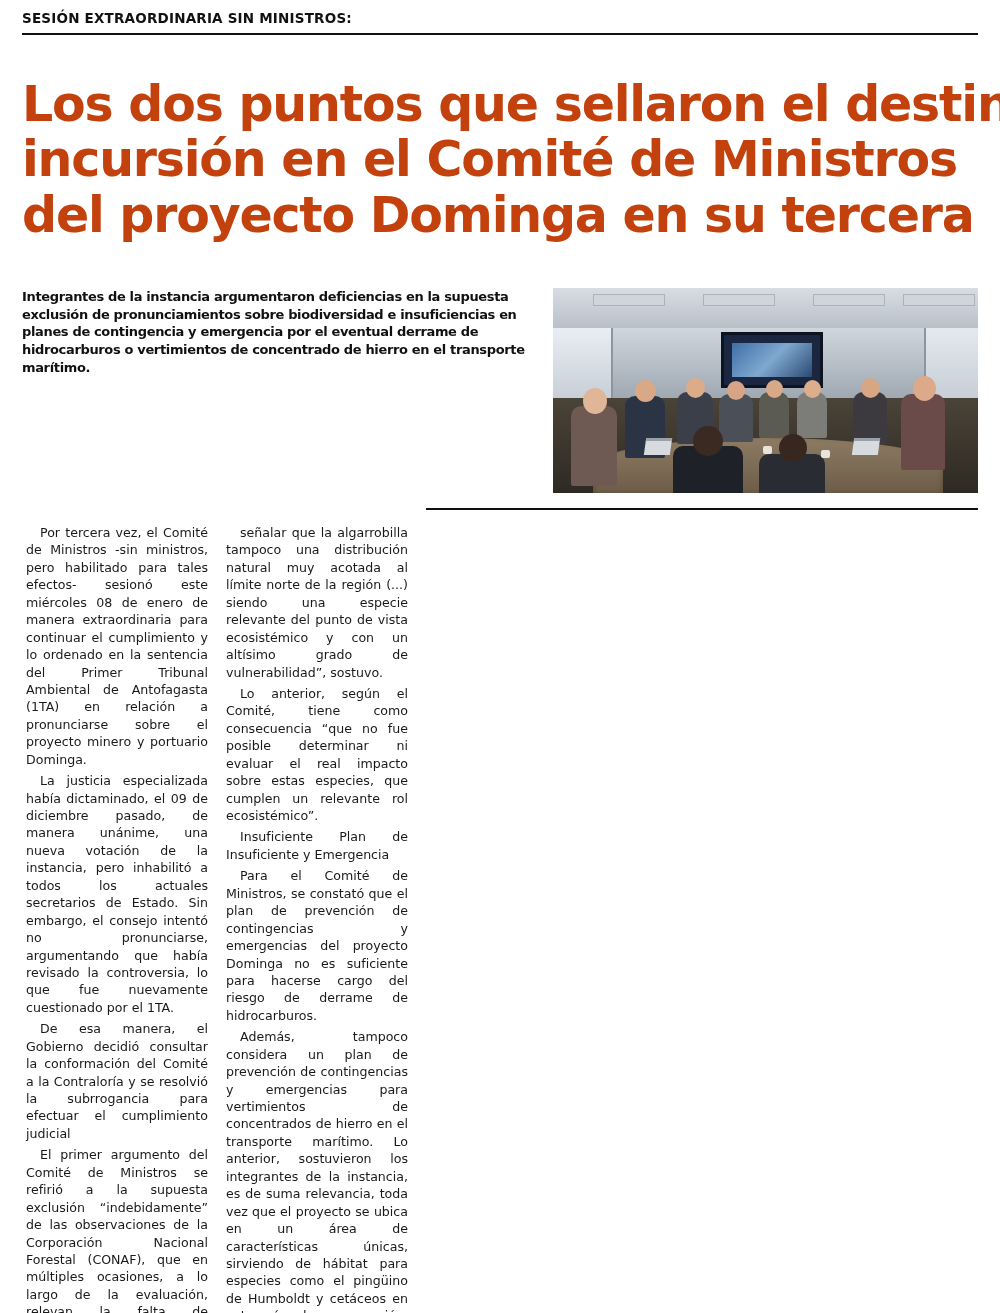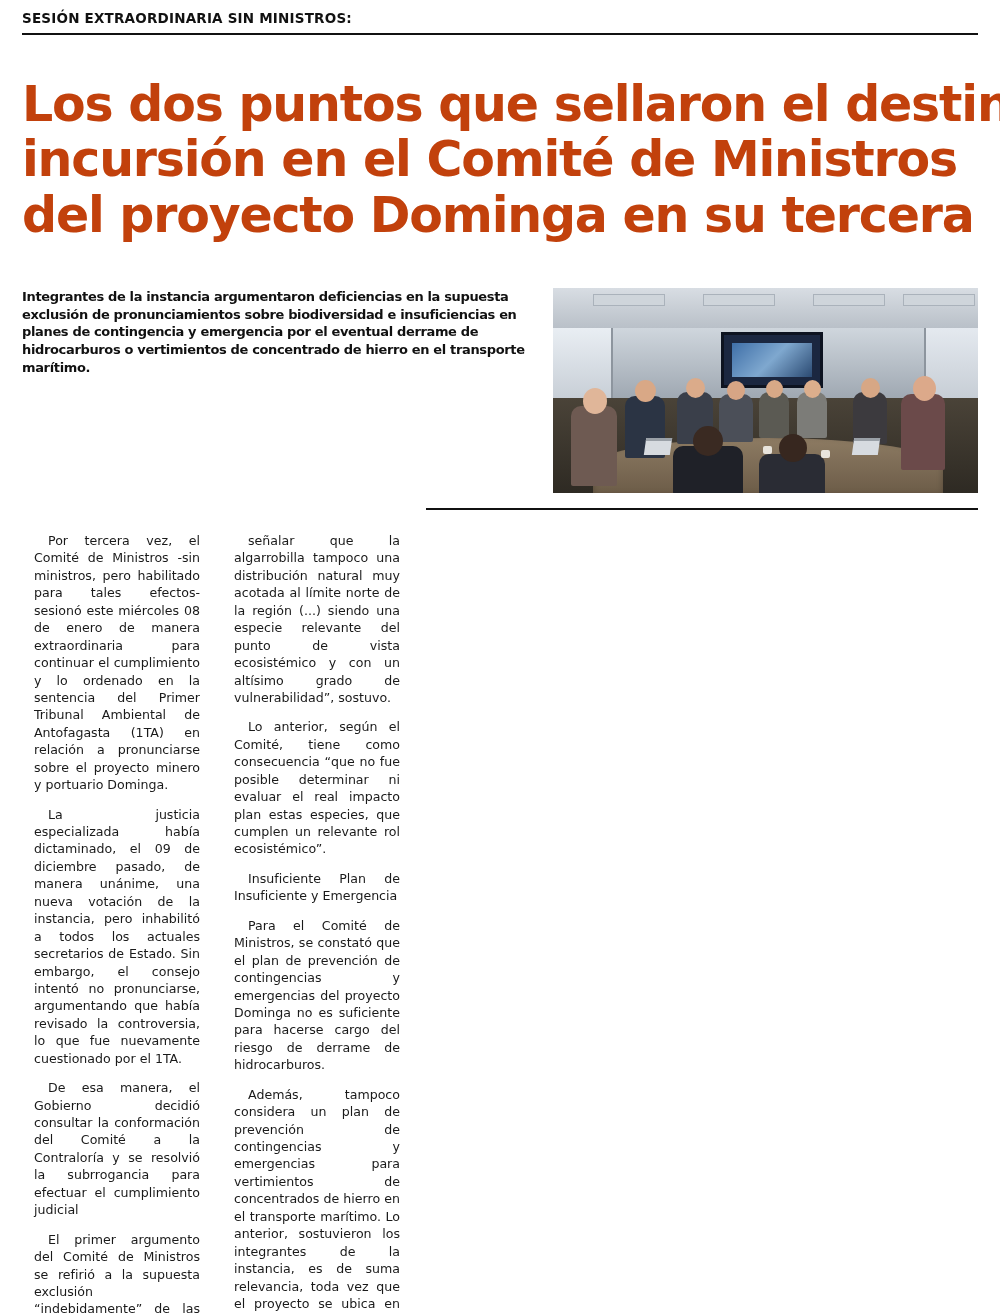--- a/index.html
+++ b/index.html
@@ -158,7 +158,7 @@
     -webkit-hyphens: auto;
   }
   .col p {
-    margin: 12px;
+    margin: 4px;
     text-indent: 14px;
   }
   .col p.first { text-indent: 14px; }

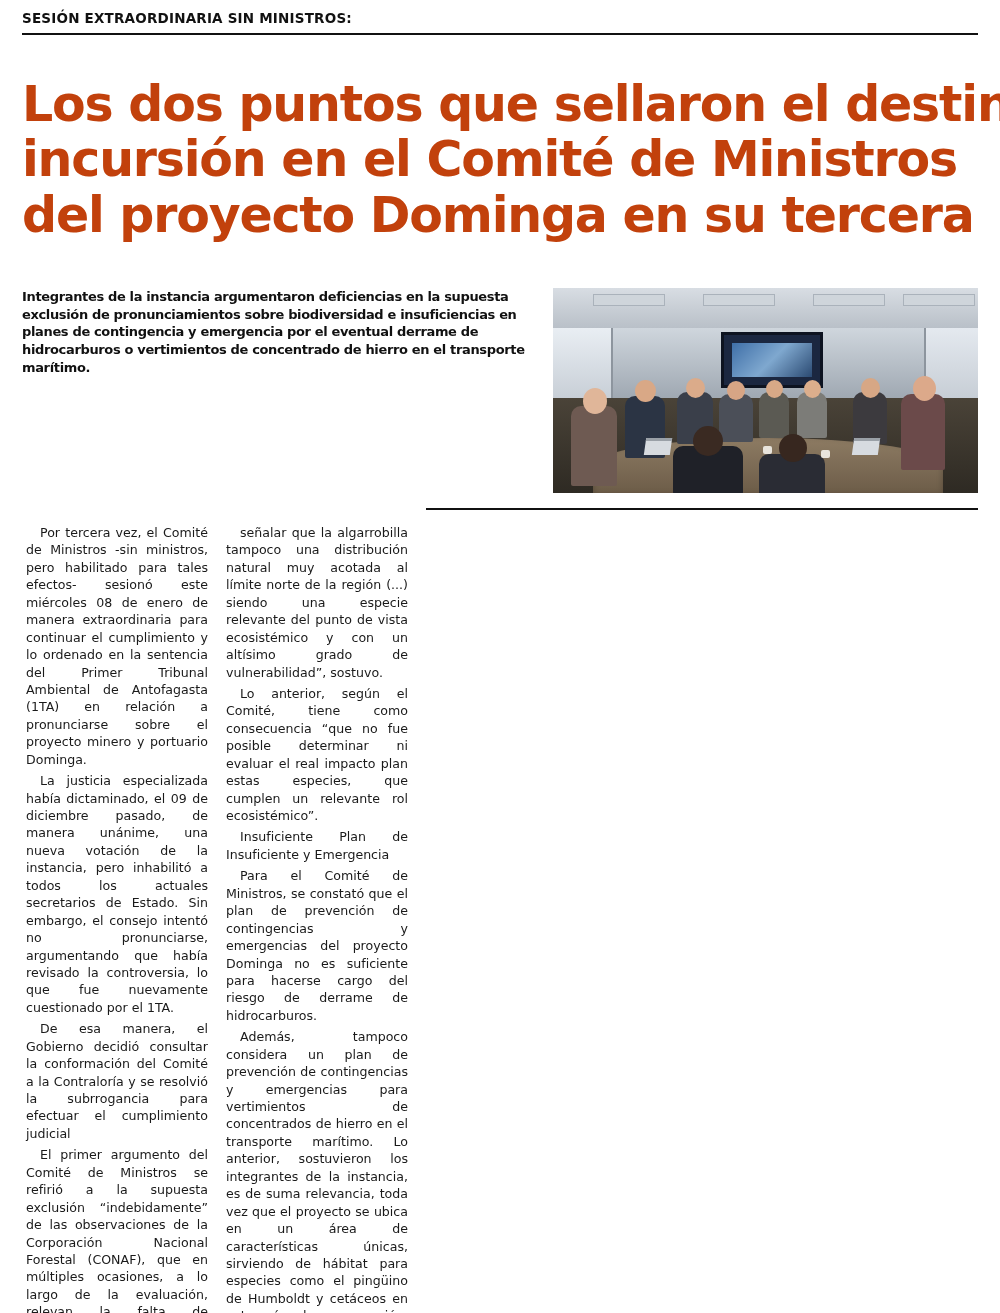--- a/index.html
+++ b/index.html
@@ -244,7 +244,7 @@
     </div>
   <div class="col" id="col2">
       <p class="first">señalar que la algarrobilla tampoco una distribución natural muy acotada al límite norte de la región (...) siendo una especie relevante del punto de vista ecosistémico y con un altísimo grado de vulnerabilidad”, sostuvo.</p>
-      <p>Lo anterior, según el Comité, tiene como consecuencia “que no fue posible determinar ni evaluar el real impacto plan estas especies, que cumplen un relevante rol ecosistémico”.</p>
+      <p>Lo anterior, según el Comité, tiene como consecuencia “que no fue posible determinar ni evaluar el real impacto sobre estas especies, que cumplen un relevante rol ecosistémico”.</p>
       <p>Insuficiente Plan de Insuficiente y Emergencia</p>
       <p>Para el Comité de Ministros, se constató que el plan de prevención de contingencias y emergencias del proyecto Dominga no es suficiente para hacerse cargo del riesgo de derrame de hidrocarburos.</p>
       <p>Además, tampoco considera un plan de prevención de contingencias y emergencias para vertimientos de concentrados de hierro en el transporte marítimo. Lo anterior, sostuvieron los integrantes de la instancia, es de suma relevancia, toda vez que el proyecto se ubica en un área de características únicas, sirviendo de hábitat para especies como el pingüino de Humboldt y cetáceos en categorías de conservación, la que actualmente se encuentra protegida, todo lo cual disminuye la tolerancia aceptable al riesgo.</p>

